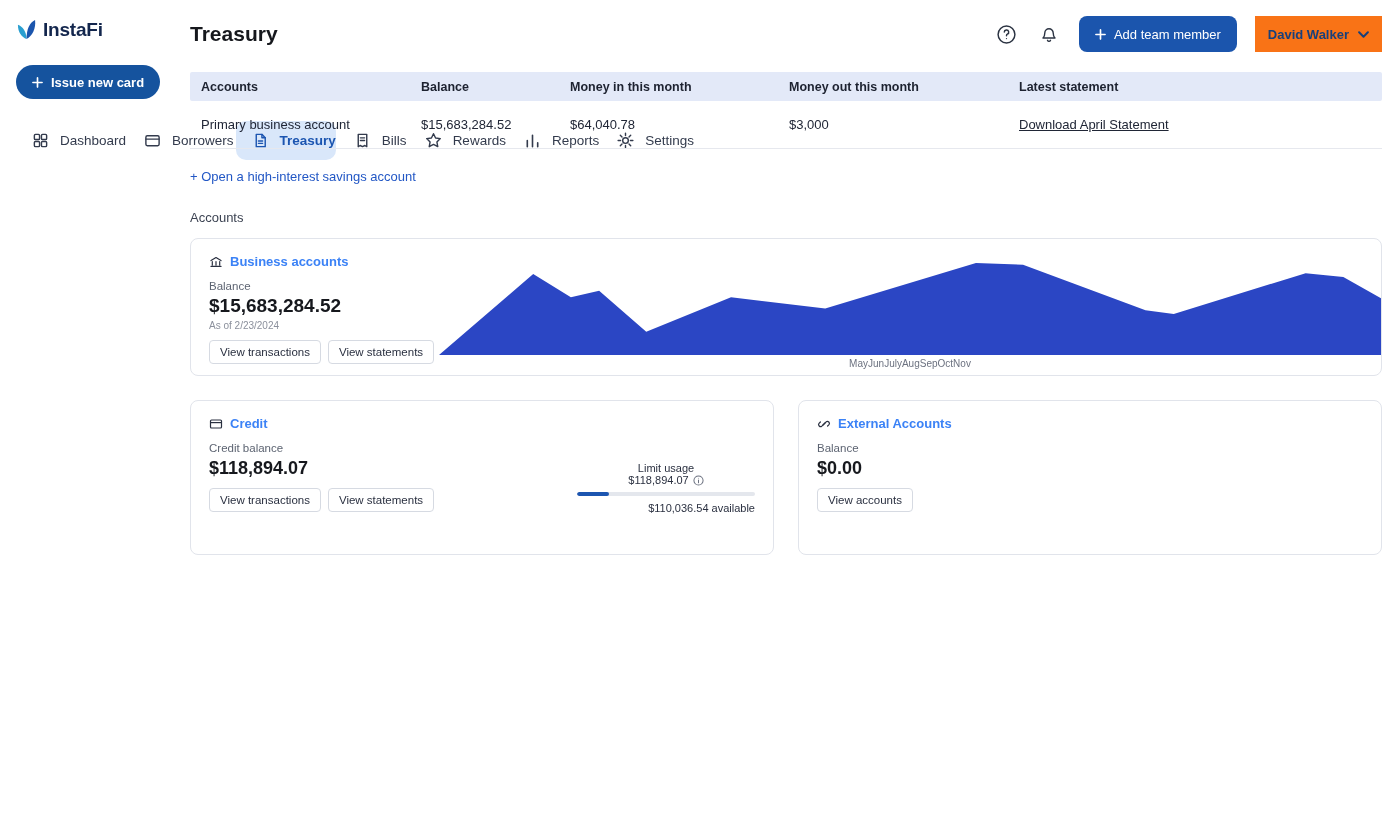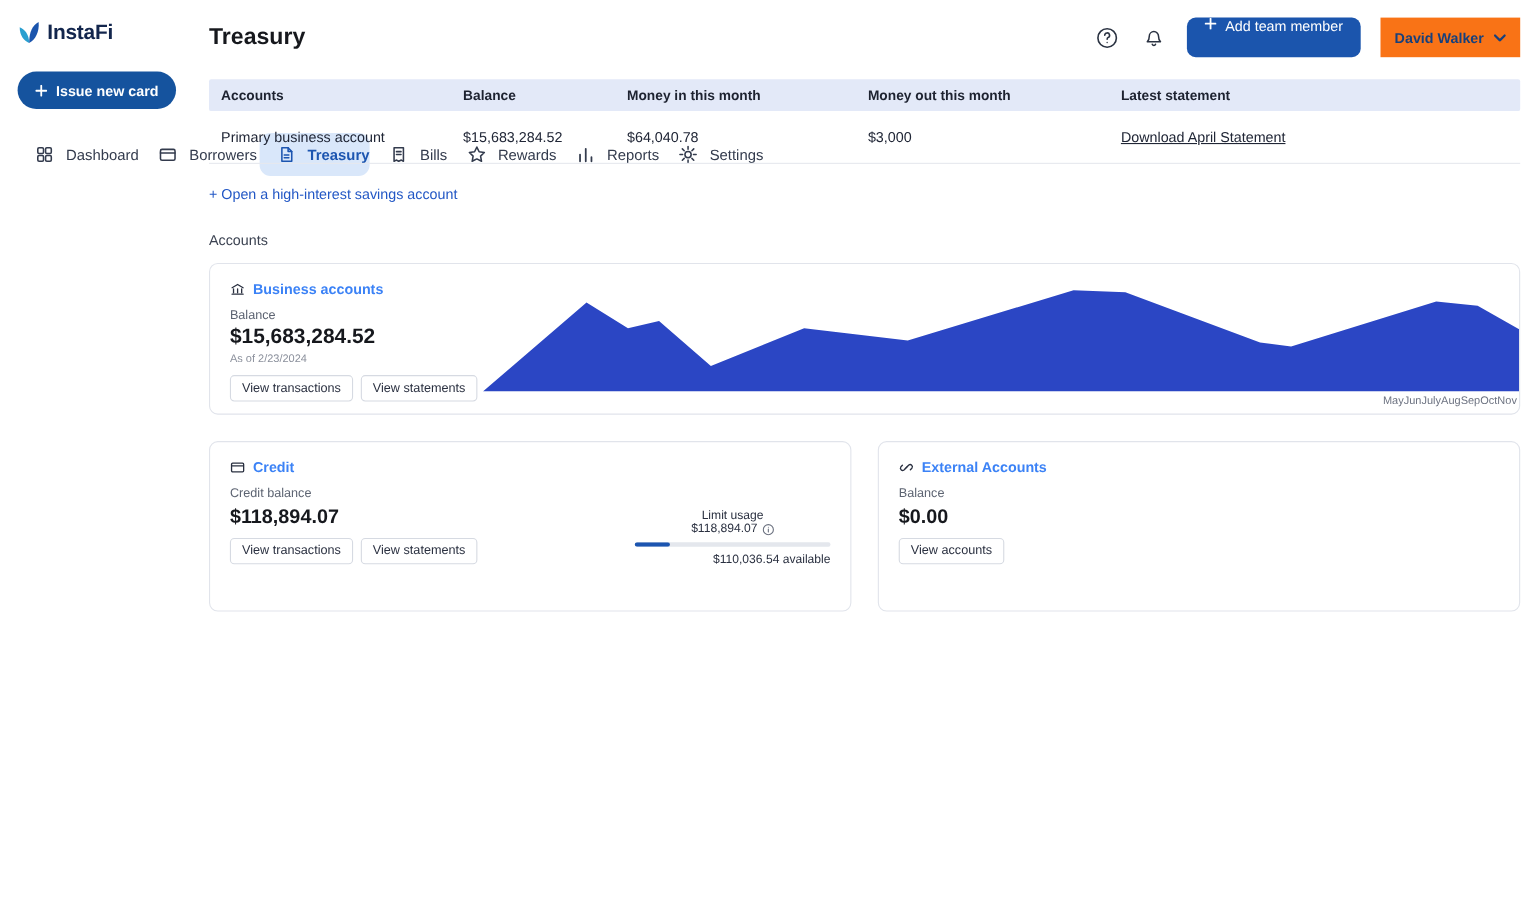--- a/index.html
+++ b/index.html
@@ -36,7 +36,7 @@
   .topbar-right { margin-left: auto; display: flex; align-items: center; gap: 18px; }
   .icon-btn { background: none; border: none; cursor: pointer; display: flex; padding: 2px; }
   .add-btn {
-    display: flex; align-items: flex-start; gap: 8px; background: #1b55ad; color: #fff;
+    display: flex; align-items: center; gap: 8px; background: #1b55ad; color: #fff;
     border: none; border-radius: 8px; height: 36px; padding: 0 16px;
     font-size: 13px; font-weight: 500; cursor: pointer; font-family: inherit;
   }

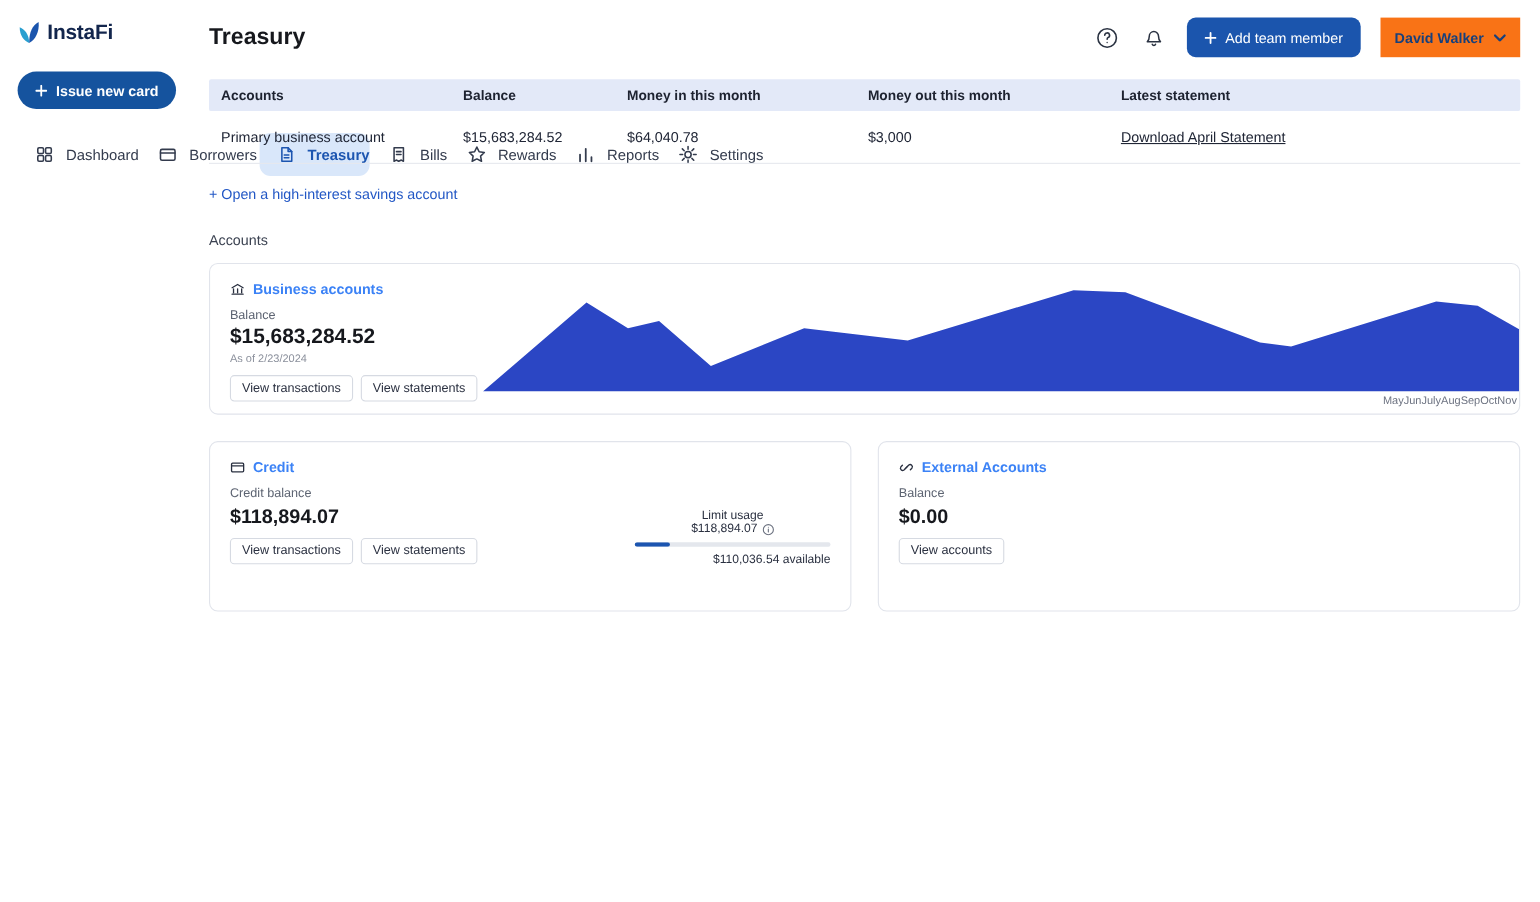--- a/index.html
+++ b/index.html
@@ -73,7 +73,7 @@
   }
   .chart-wrap { flex: 1; display: flex; flex-direction: column; justify-content: flex-end; padding-bottom: 6px; min-width: 0; }
   .chart-svg { width: 100%; height: 93px; display: block; }
-  .chart-x { display: flex; justify-content: flex-end; padding: 3px 2px 0; font-size: 10px; color: #6c7280; }
+  .chart-x { display: flex; justify-content: center; padding: 3px 2px 0; font-size: 10px; color: #6c7280; }
 
   .cards-row { margin-top: 24px; display: grid; grid-template-columns: 1fr 1fr; gap: 24px; }
   .small-card { height: 155px; padding: 15px 18px; display: flex; }

